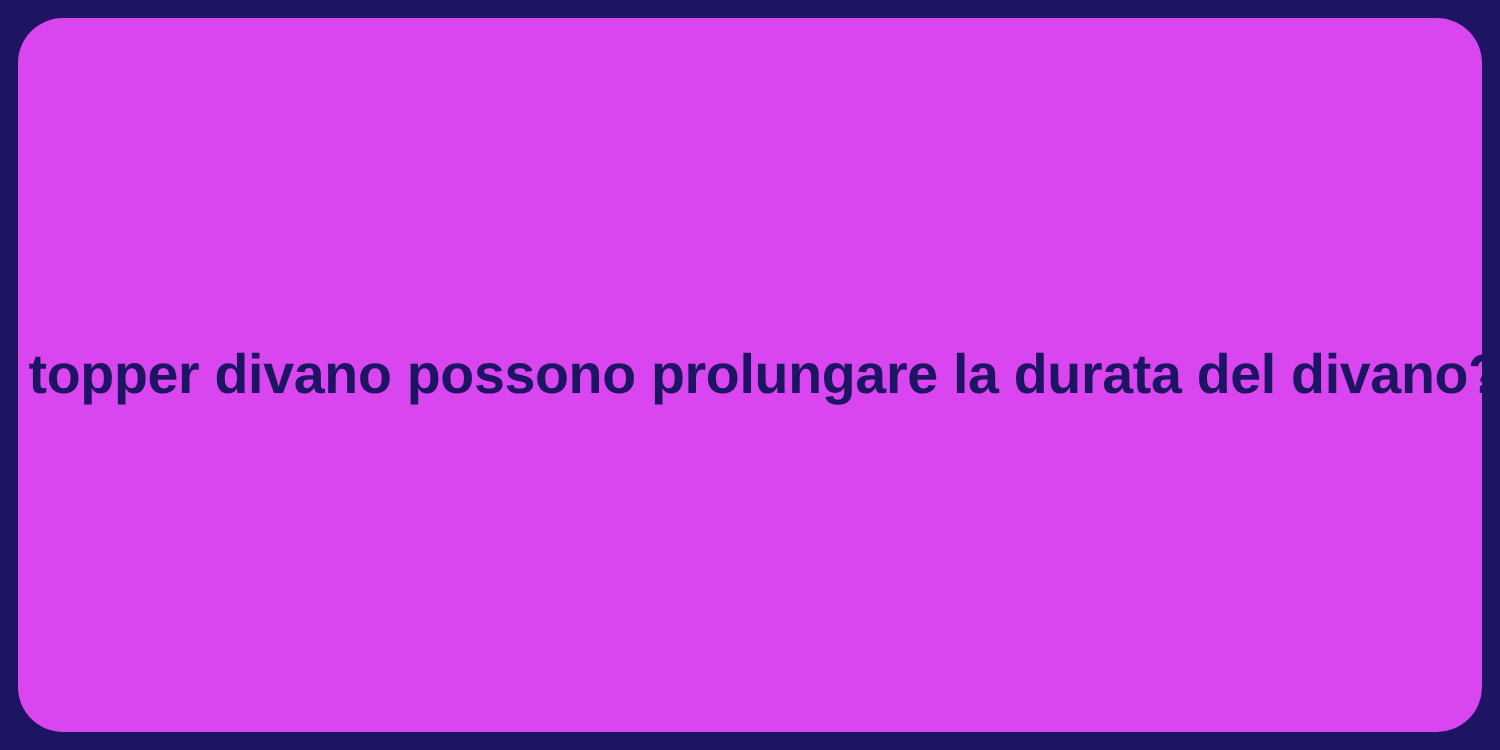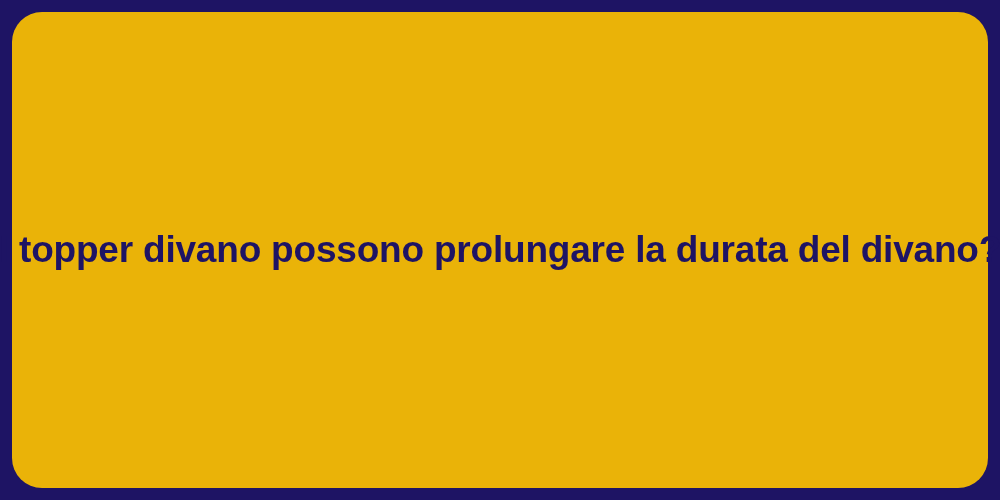--- a/index.html
+++ b/index.html
@@ -27,7 +27,7 @@
     box-sizing: border-box;
     width: 100%;
     height: 100%;
-    background: #eab308;
+    background: #d946ef;
     border-radius: 30px;
     display: flex;
     align-items: center;

